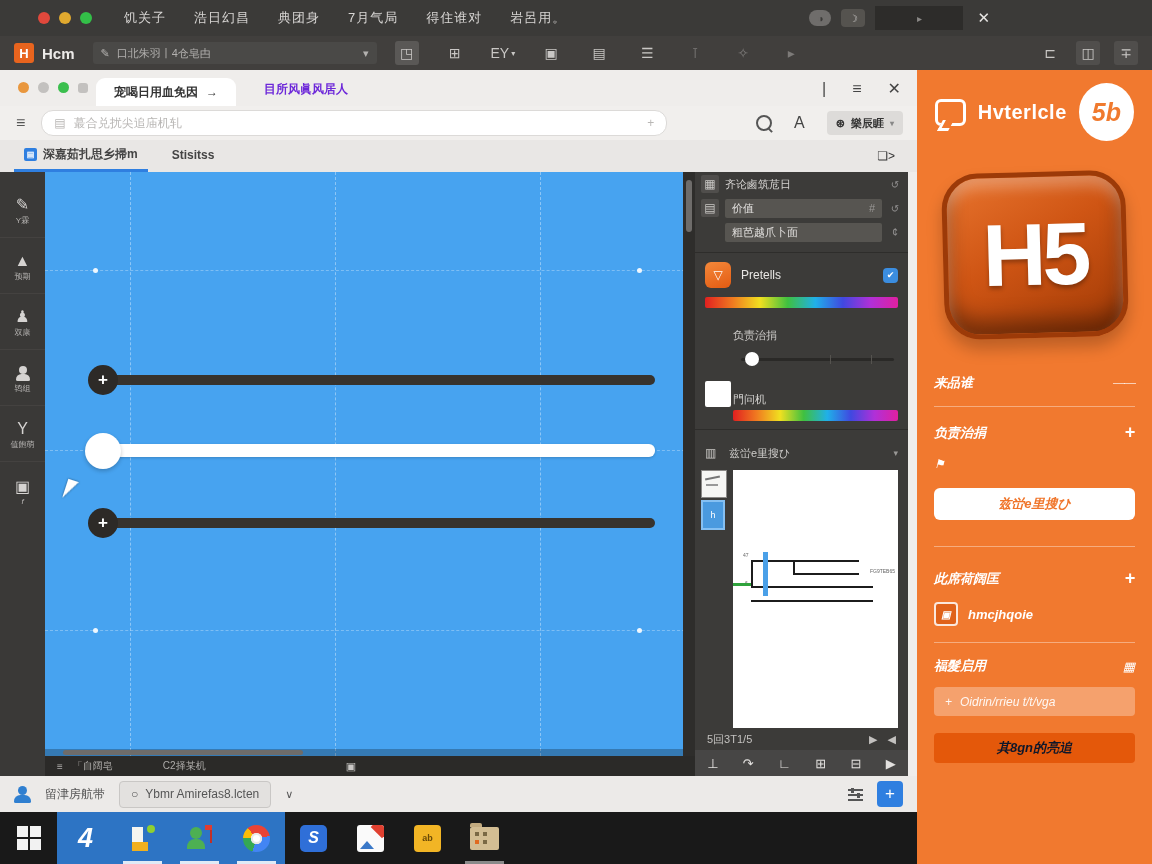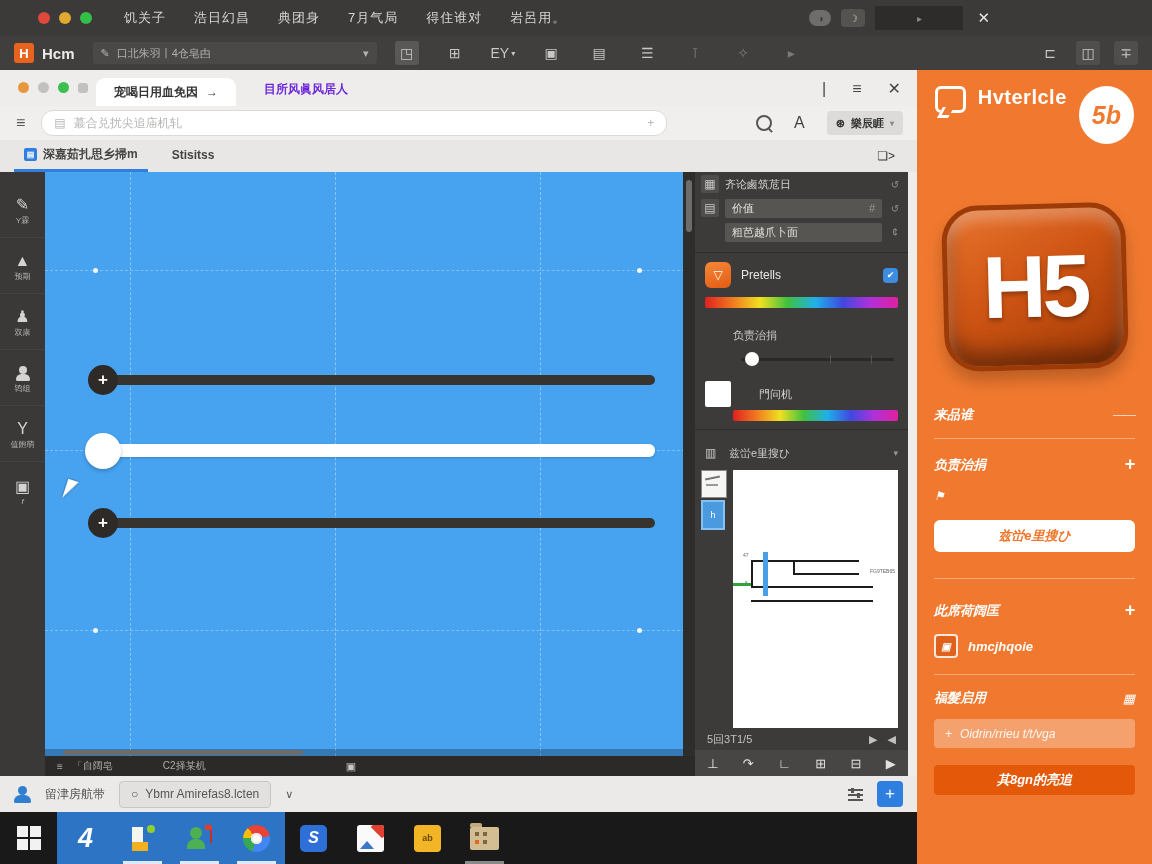--- a/index.html
+++ b/index.html
@@ -207,7 +207,7 @@
                     box-shadow:8px 0 0 #7a6844,0 8px 0 #e06a20,8px 8px 0 #7a6844;}
   
   .sidepanel{width:235px;background:#f1792f;display:flex;flex-direction:column;color:#fff;}
-  .sp-head{height:84px;display:flex;align-items:flex-start;padding:16px 18px;gap:12px;}
+  .sp-head{height:84px;display:flex;align-items:center;padding:0 18px;gap:12px;}
   .chat-ic{width:26px;height:21px;border:3px solid #fff;border-radius:6px;position:relative;}
   .chat-ic::after{content:"";position:absolute;left:2px;bottom:-8px;width:8px;height:8px;background:#f1792f;
                   border-left:3px solid #fff;border-bottom:3px solid #fff;transform:skewX(-28deg);}

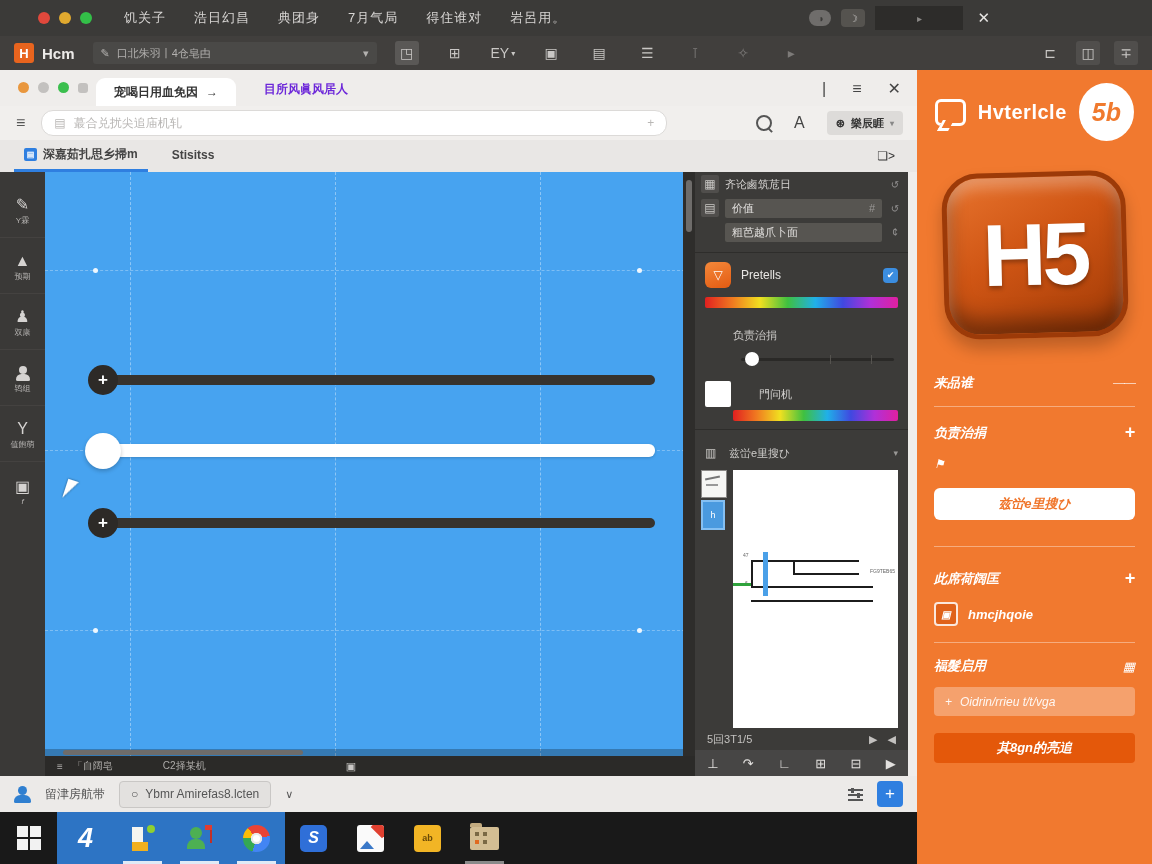--- a/index.html
+++ b/index.html
@@ -131,7 +131,7 @@
   .op-track{position:absolute;left:0;right:0;top:7px;height:3px;background:#2a2927;border-radius:2px;}
   .op-tick{position:absolute;top:4px;width:1px;height:9px;background:#55534f;}
   .op-knob{position:absolute;left:4px;top:1px;width:14px;height:14px;border-radius:50%;background:#fff;}
-  .fill-row{display:flex;align-items:center;gap:28px;margin:14px 0 0 10px;}
+  .fill-row{display:flex;align-items:flex-end;gap:2px;margin:14px 0 0 10px;}
   .swatch{width:26px;height:26px;background:#fff;border-radius:2px;}
   .fill-lbl{font-size:11px;color:#d5d3d1;}
   .f-head{height:26px;display:flex;align-items:center;gap:8px;padding:0 10px;margin-top:10px;font-size:11px;}

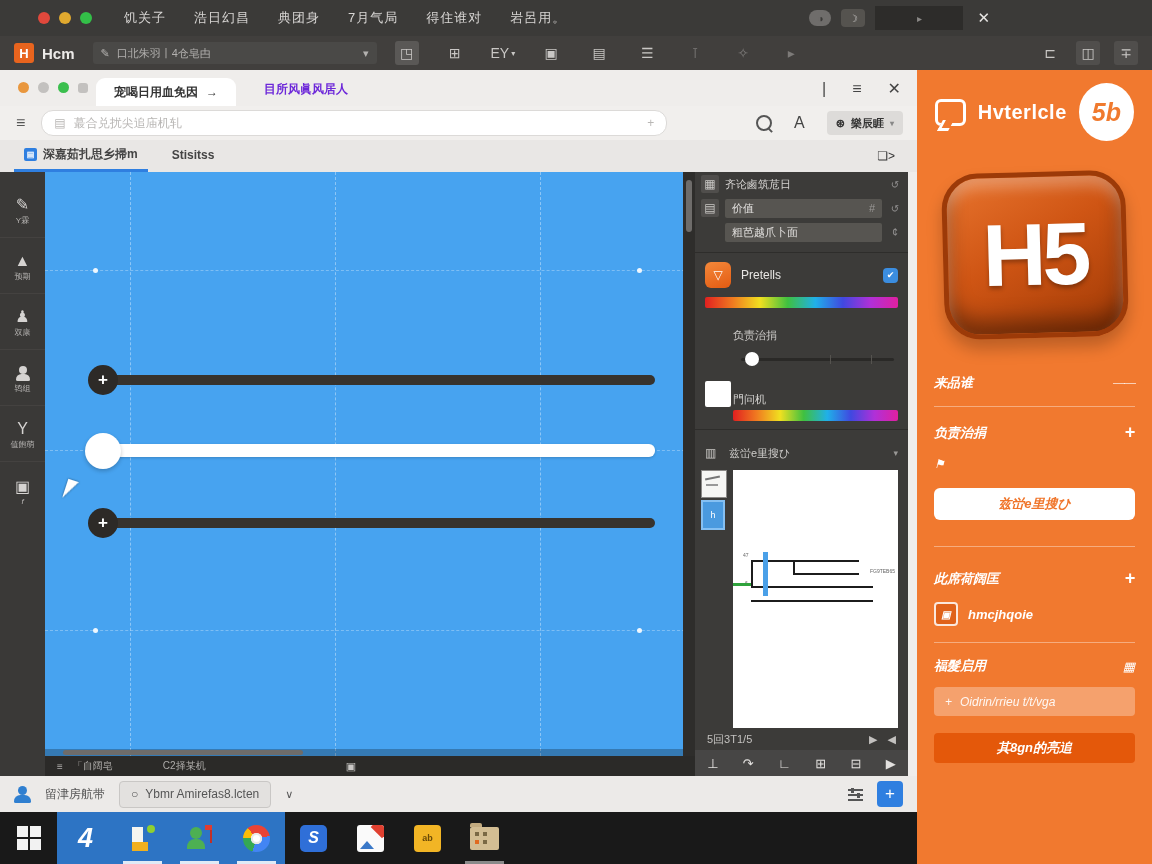--- a/index.html
+++ b/index.html
@@ -237,7 +237,7 @@
   .sp-input{height:29px;background:rgba(255,255,255,.30);border-radius:4px;margin-top:12px;display:flex;
             align-items:center;gap:8px;padding:0 11px;font-size:12px;color:rgba(255,255,255,.92);}
   .sp-btn-dark{height:30px;background:#e4580a;border-radius:4px;margin-top:17px;display:flex;
-               align-items:center;justify-content:center;color:#ffffff;font-weight:bold;font-size:13px;}
+               align-items:center;justify-content:center;color:#0f172a;font-weight:bold;font-size:13px;}
 </style>
 </head>
 <body>

